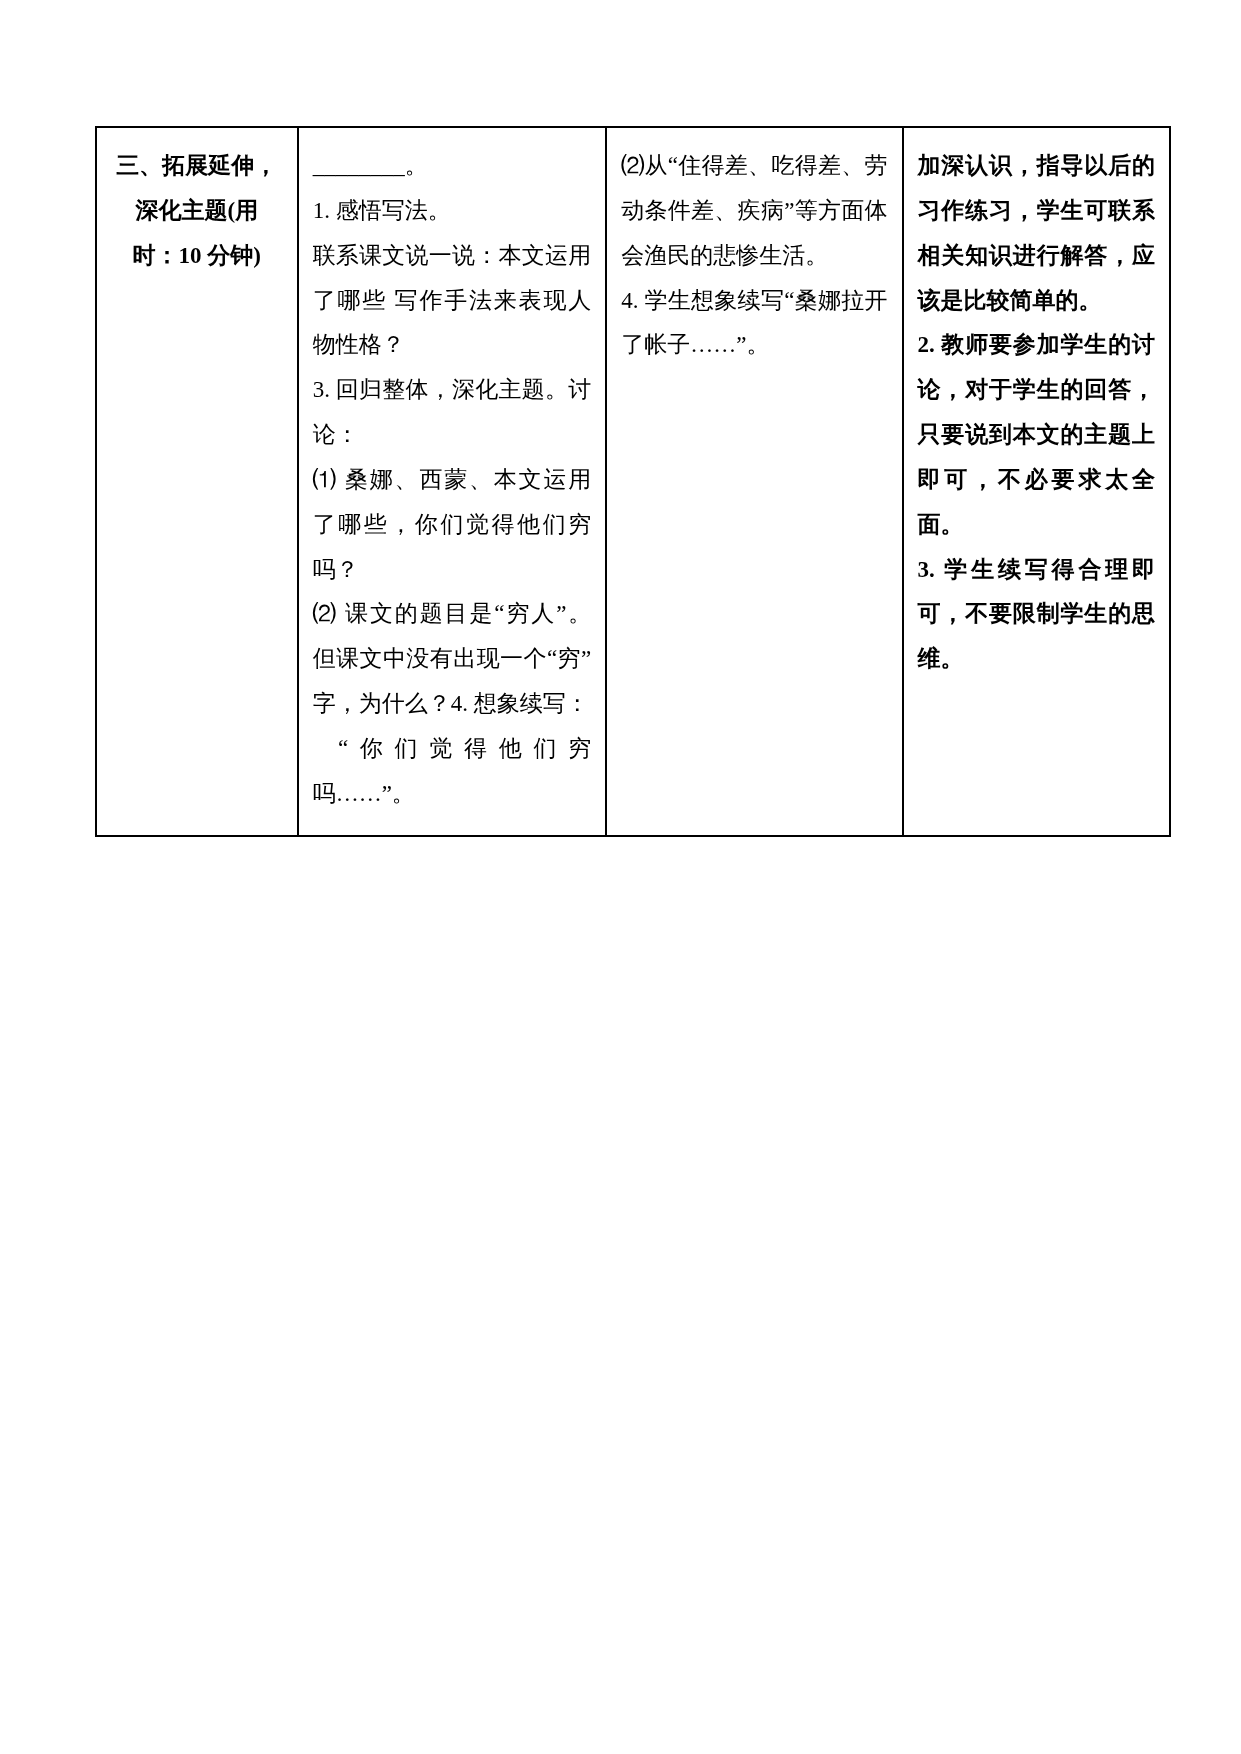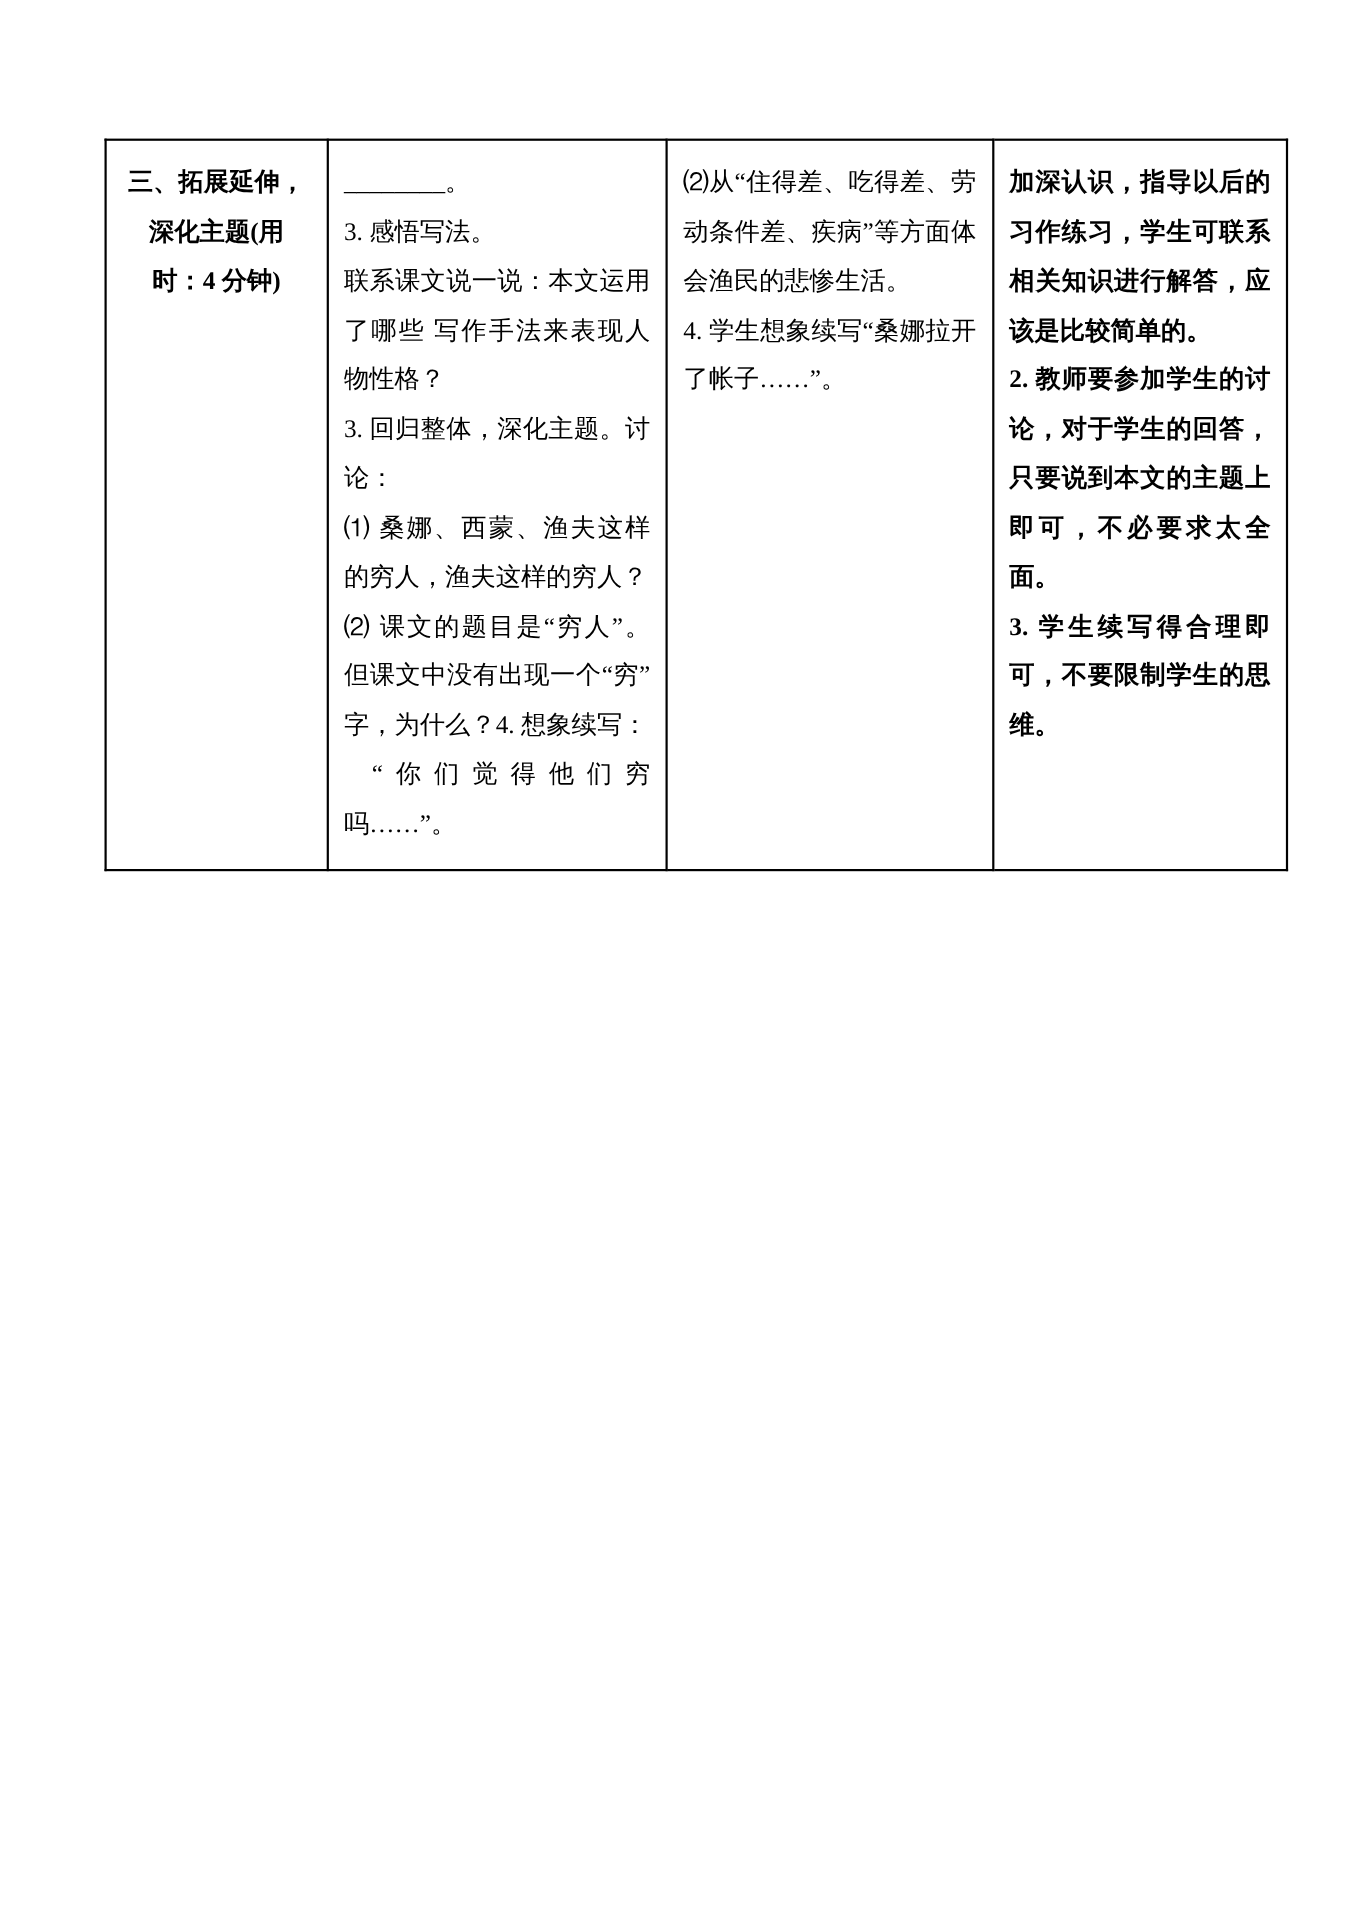--- a/index.html
+++ b/index.html
@@ -76,7 +76,7 @@
         </td>
         <td class="col-process body-cell">
           <p class="indent1">________。</p>
-          <p class="indent1">3. 感悟写法。</p>
+          <p class="indent1">1. 感悟写法。</p>
           <p class="indent1">联系课文说一说：本文运用了哪些 写作手法来表现人物性格？</p>
           <p class="indent1">3. 回归整体，深化主题。讨论：</p>
           <p class="indent1">⑴ 桑娜、西蒙、渔夫这样的穷人，渔夫这样的穷人？</p>

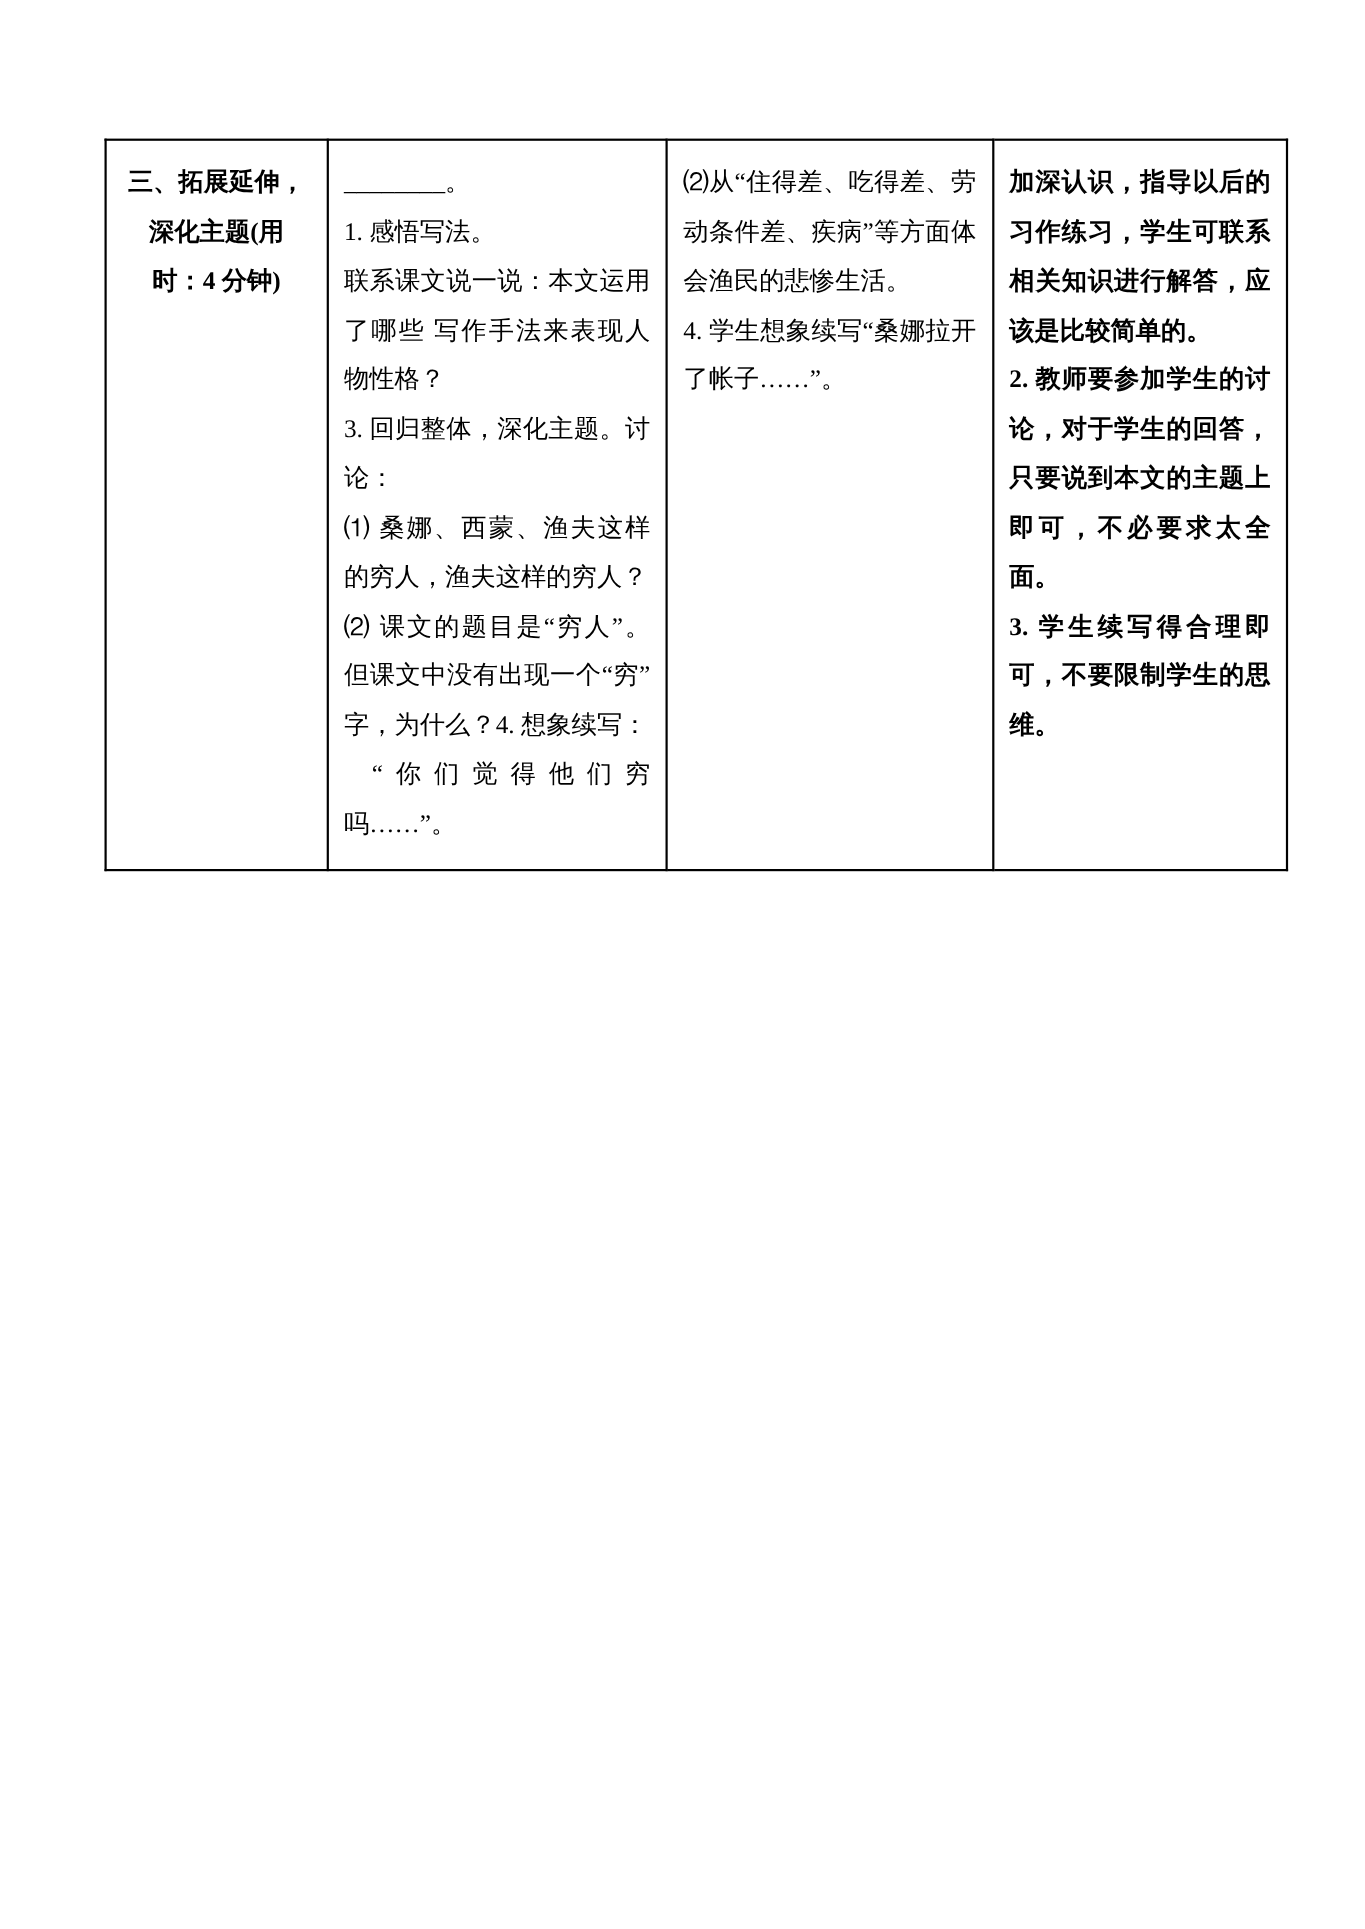--- a/index.html
+++ b/index.html
@@ -72,7 +72,7 @@
         <td class="col-stage stage-cell">
           <span class="line">三、拓展延伸，</span>
           <span class="line">深化主题(用</span>
-          <span class="line">时：4 分钟)</span>
+          <span class="line">时：10 分钟)</span>
         </td>
         <td class="col-process body-cell">
           <p class="indent1">________。</p>

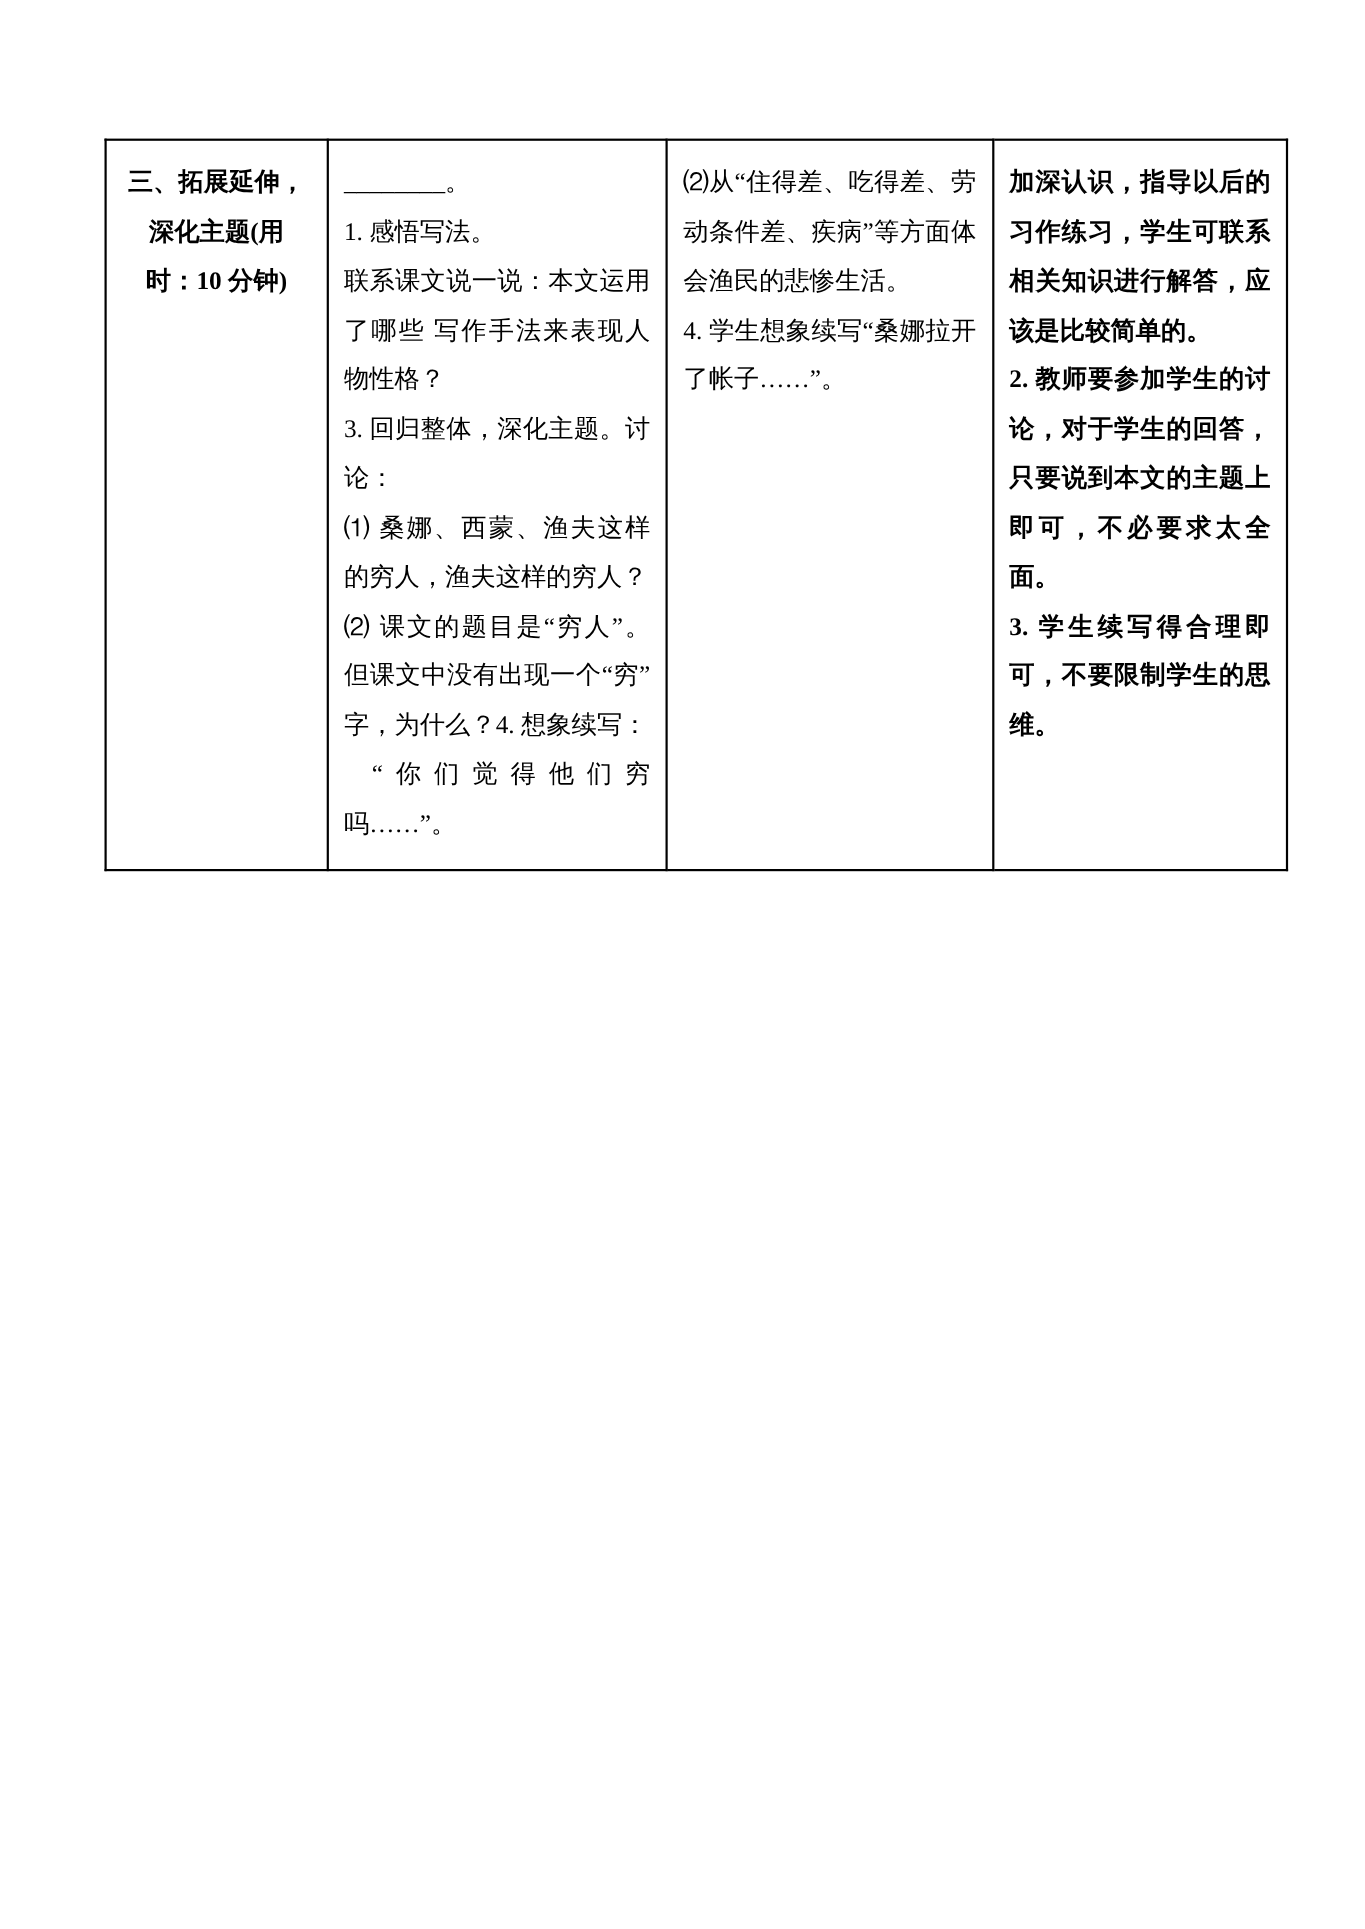--- a/index.html
+++ b/index.html
@@ -79,7 +79,7 @@
           <p class="indent1">1. 感悟写法。</p>
           <p class="indent1">联系课文说一说：本文运用了哪些 写作手法来表现人物性格？</p>
           <p class="indent1">3. 回归整体，深化主题。讨论：</p>
-          <p class="indent1">⑴ 桑娜、西蒙、渔夫这样的穷人，渔夫这样的穷人？</p>
+          <p class="indent1">⑴ 桑娜、西蒙、本文运用了哪些，你们觉得他们穷吗？</p>
           <p class="indent1">⑵ 课文的题目是“穷人”。但课文中没有出现一个“穷”字，为什么？4. 想象续写：</p>
           <p class="indent-in">“你们觉得他们穷吗……”。</p>
         </td>

